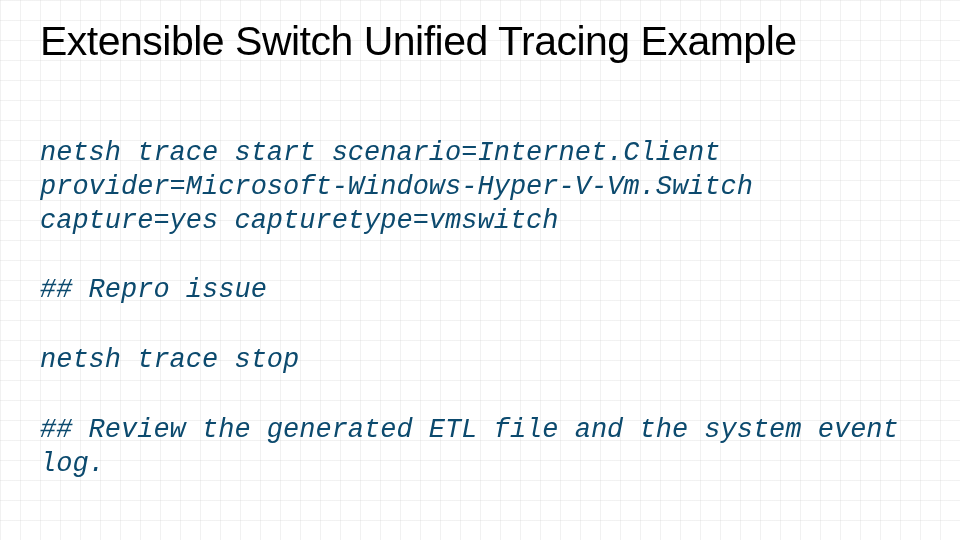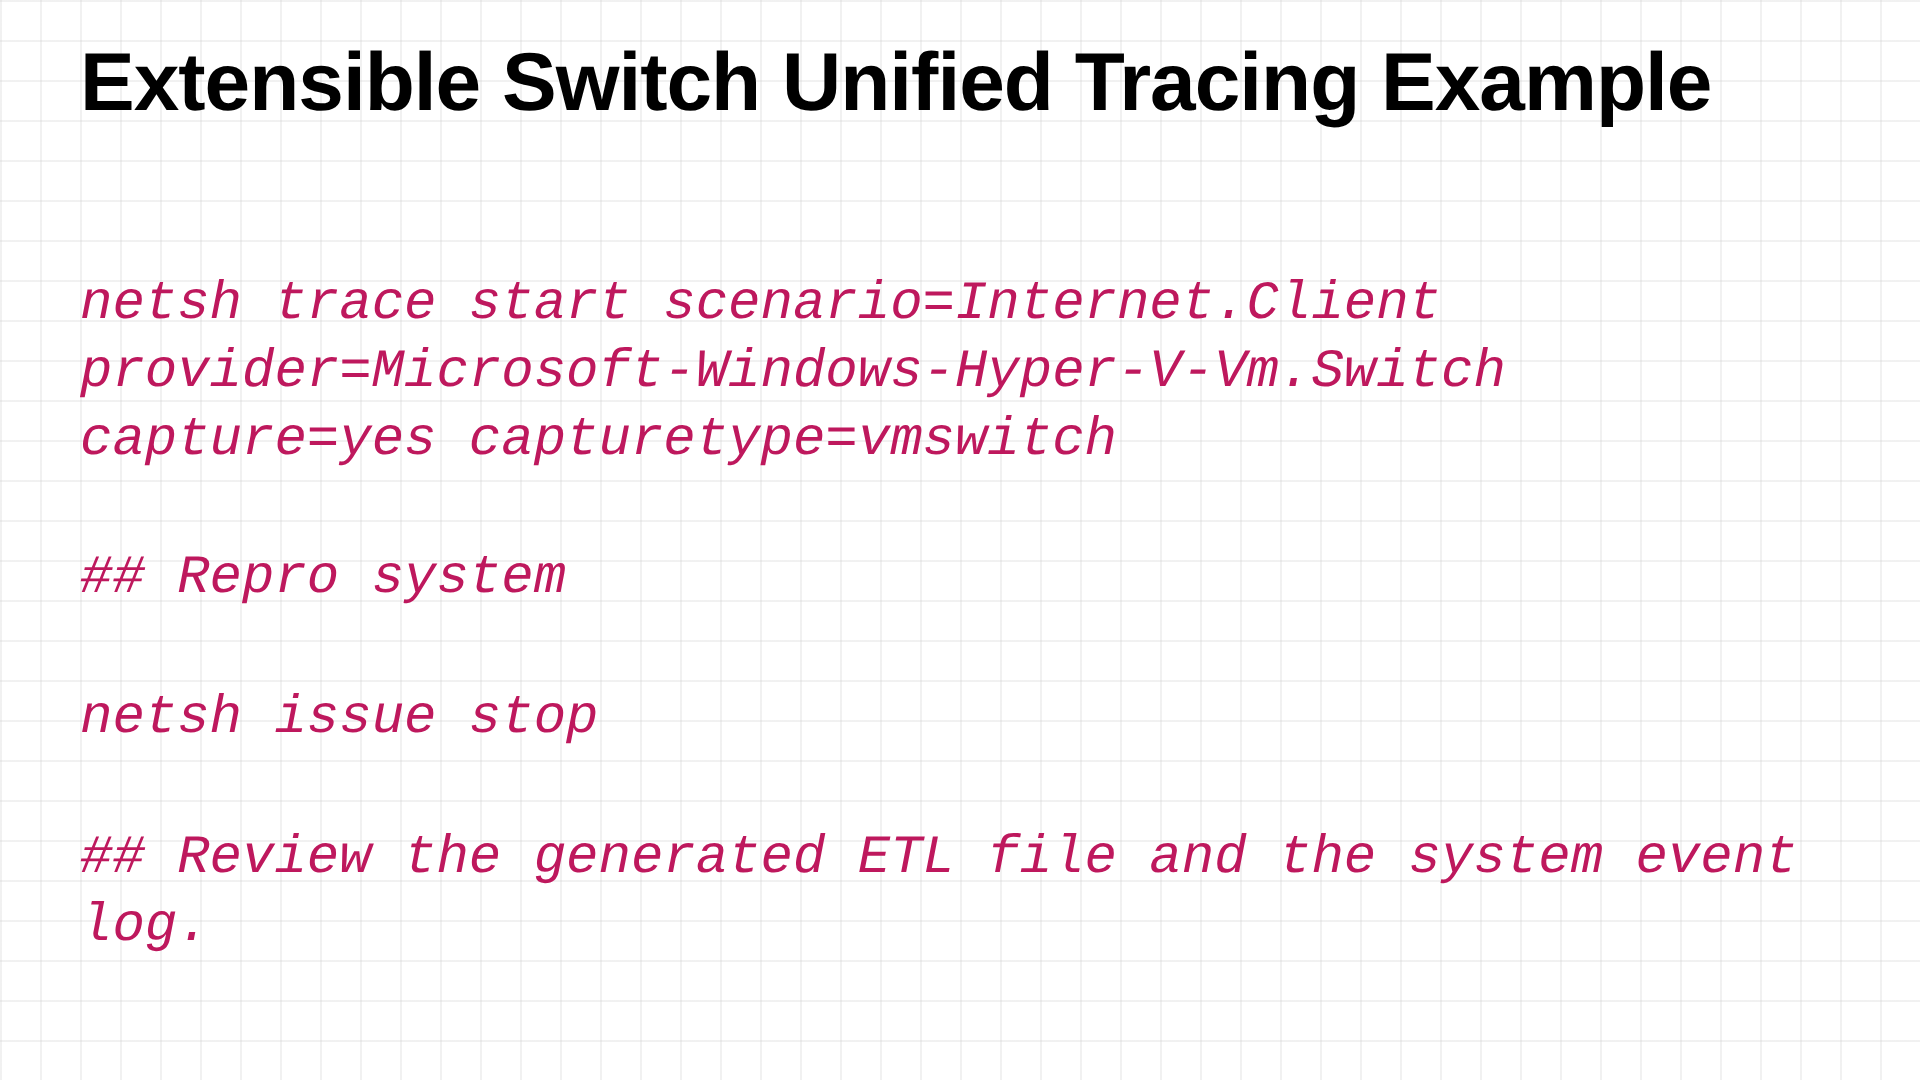--- a/index.html
+++ b/index.html
@@ -25,7 +25,7 @@
   }
   .title {
     font-size: 41px;
-    font-weight: 700;
+    font-weight: 400;
     font-family: "Segoe UI Light", "Segoe UI", Arial, sans-serif;
     letter-spacing: -0.5px;
     margin-bottom: 72px;

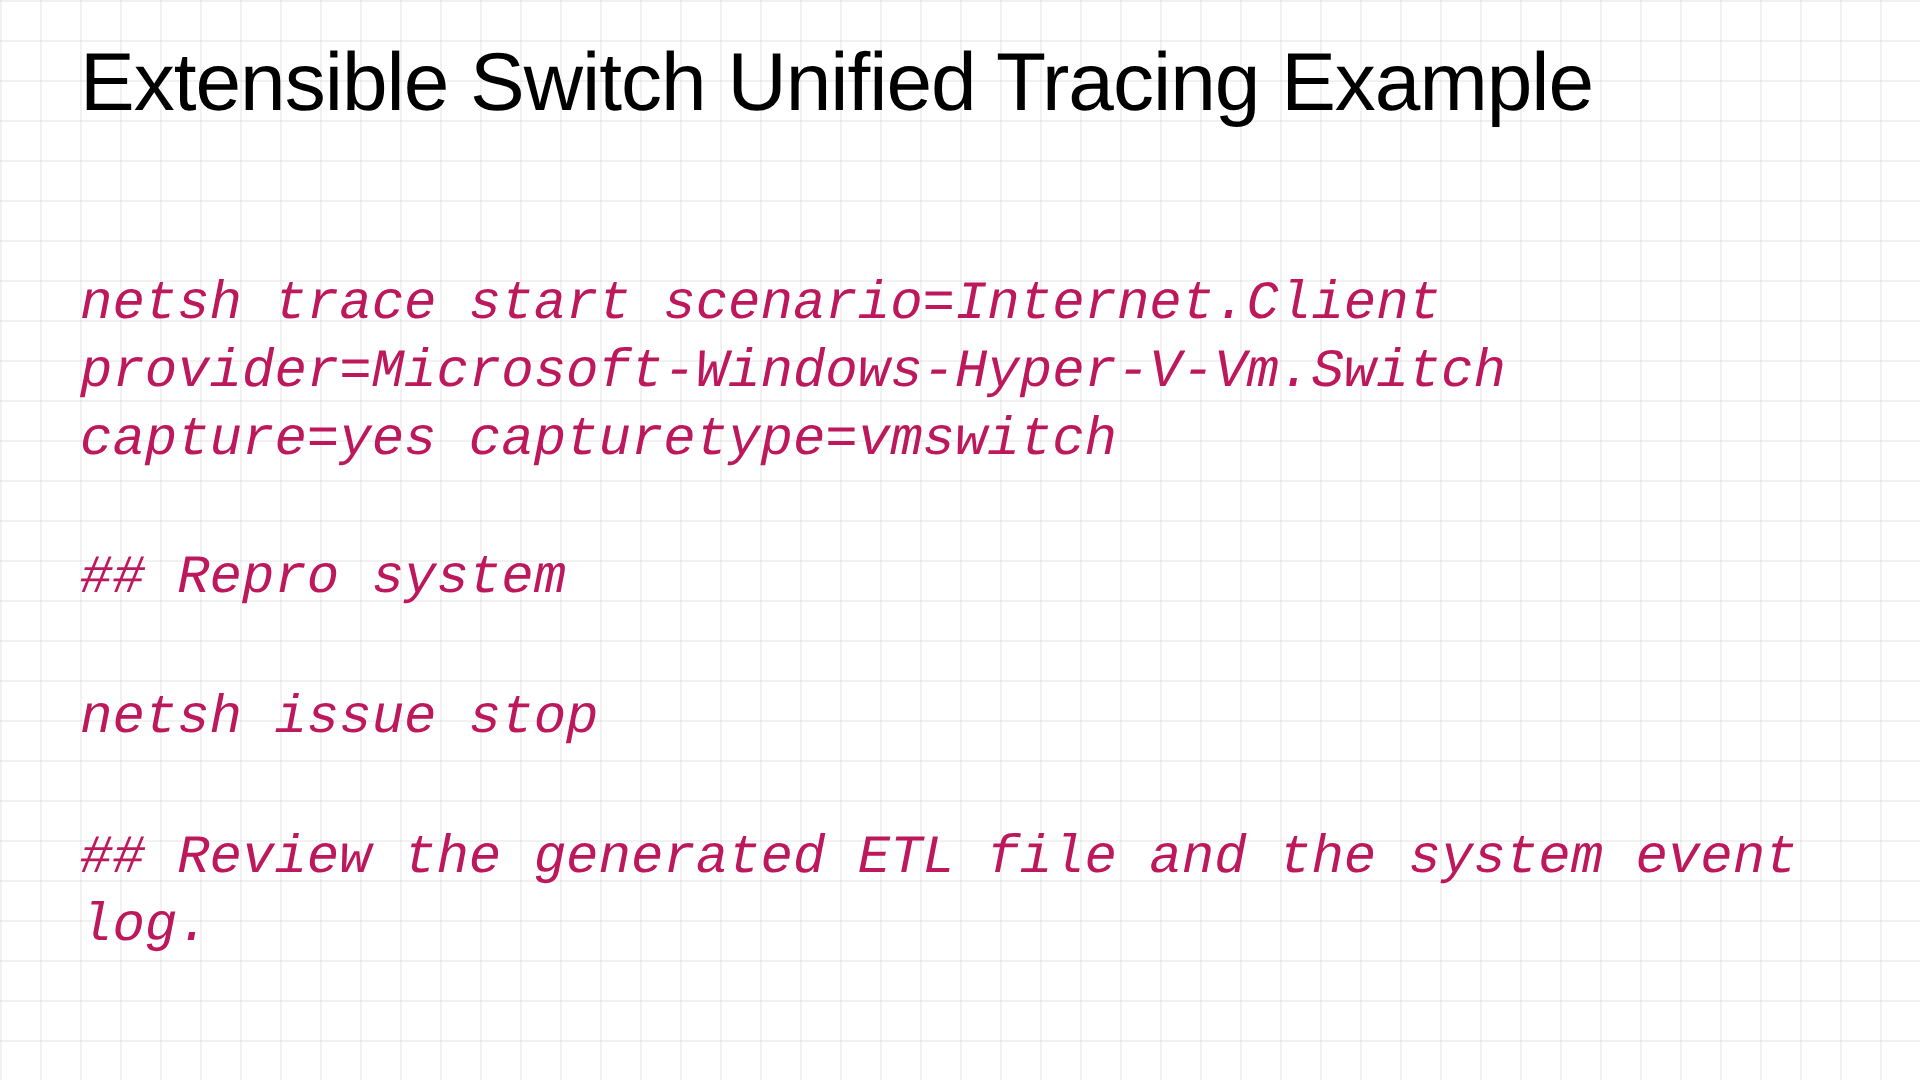--- a/index.html
+++ b/index.html
@@ -36,7 +36,7 @@
     font-style: italic;
     font-size: 27px;
     line-height: 1.25;
-    color: #be185d;
+    color: #0c4a6e;
   }
   .block {
     margin-bottom: 36px;

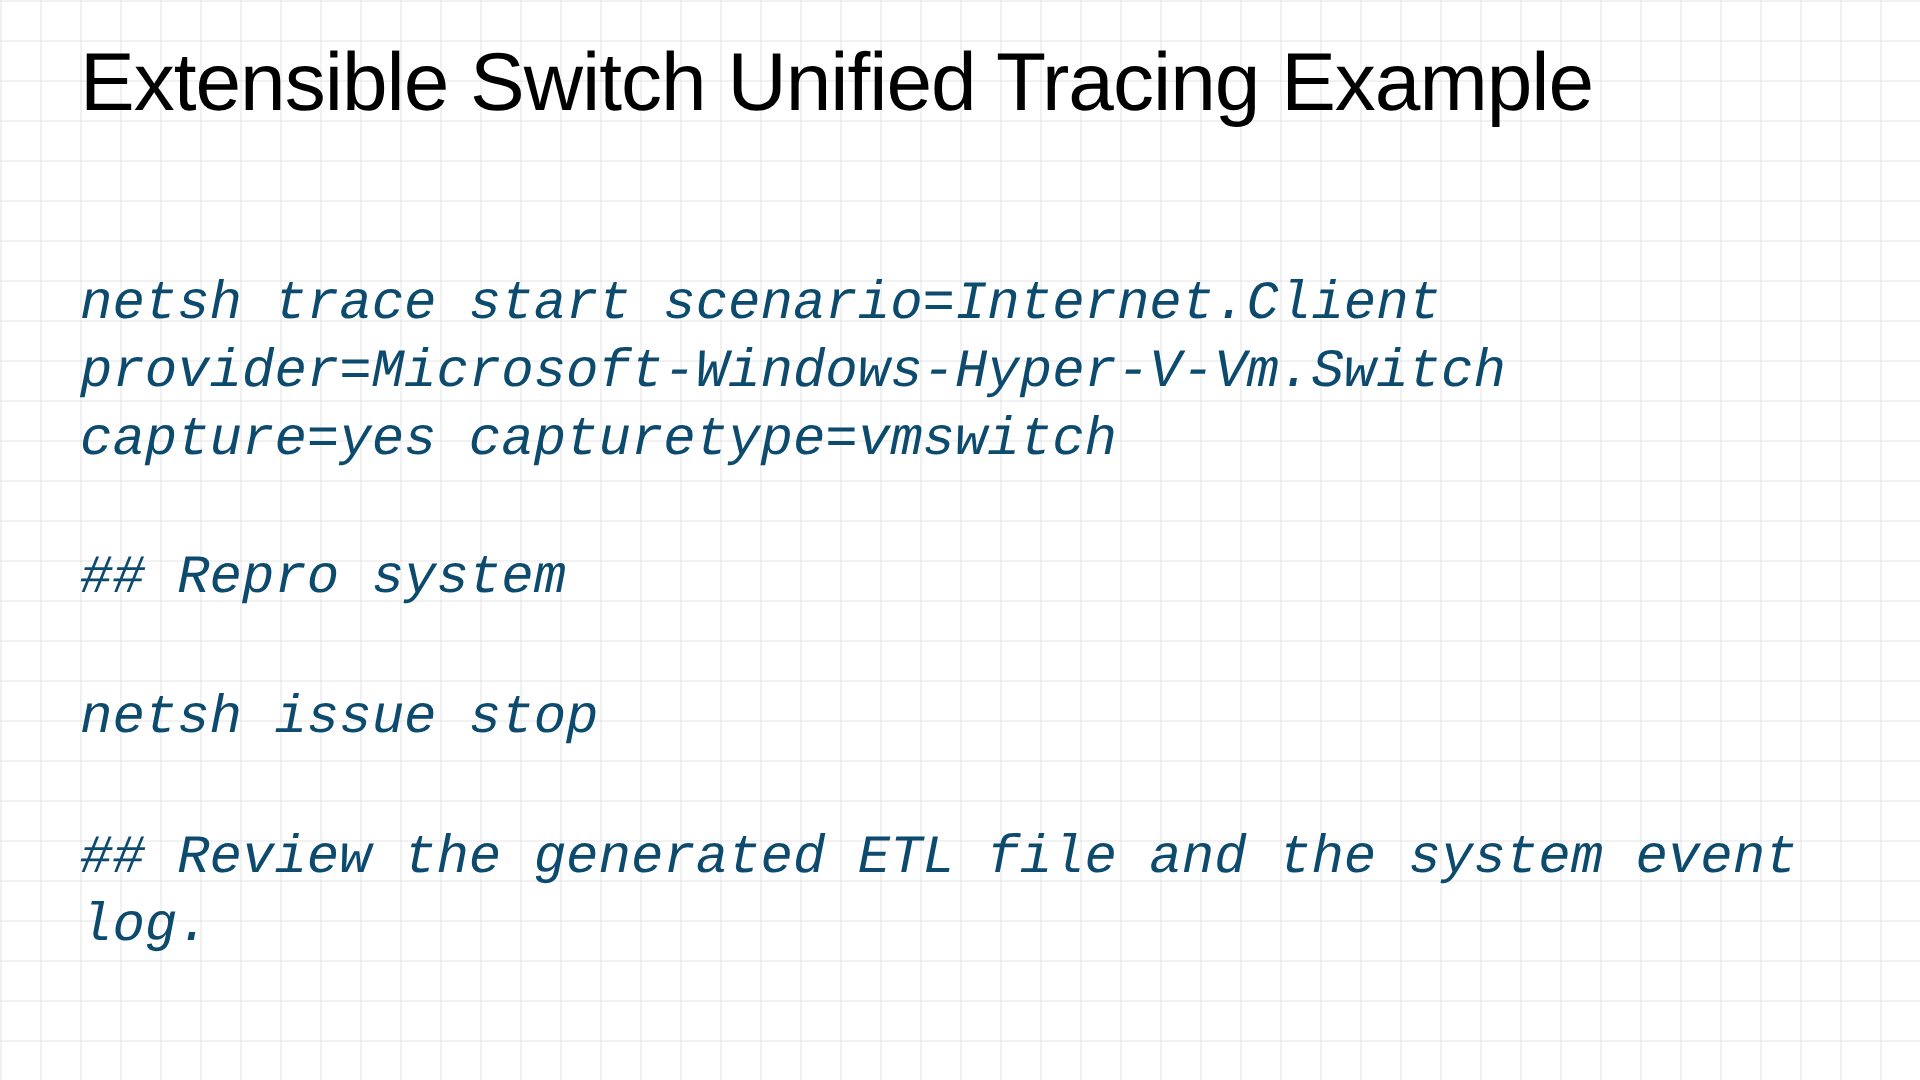--- a/index.html
+++ b/index.html
@@ -54,7 +54,7 @@
   <div class="body-text">
     <div class="block">netsh trace start scenario=Internet.Client provider=Microsoft-Windows-Hyper-V-Vm.Switch capture=yes capturetype=vmswitch</div>
 
-    <div class="block">## Repro system</div>
+    <div class="block">## Repro issue</div>
 
     <div class="block">netsh issue stop</div>
 

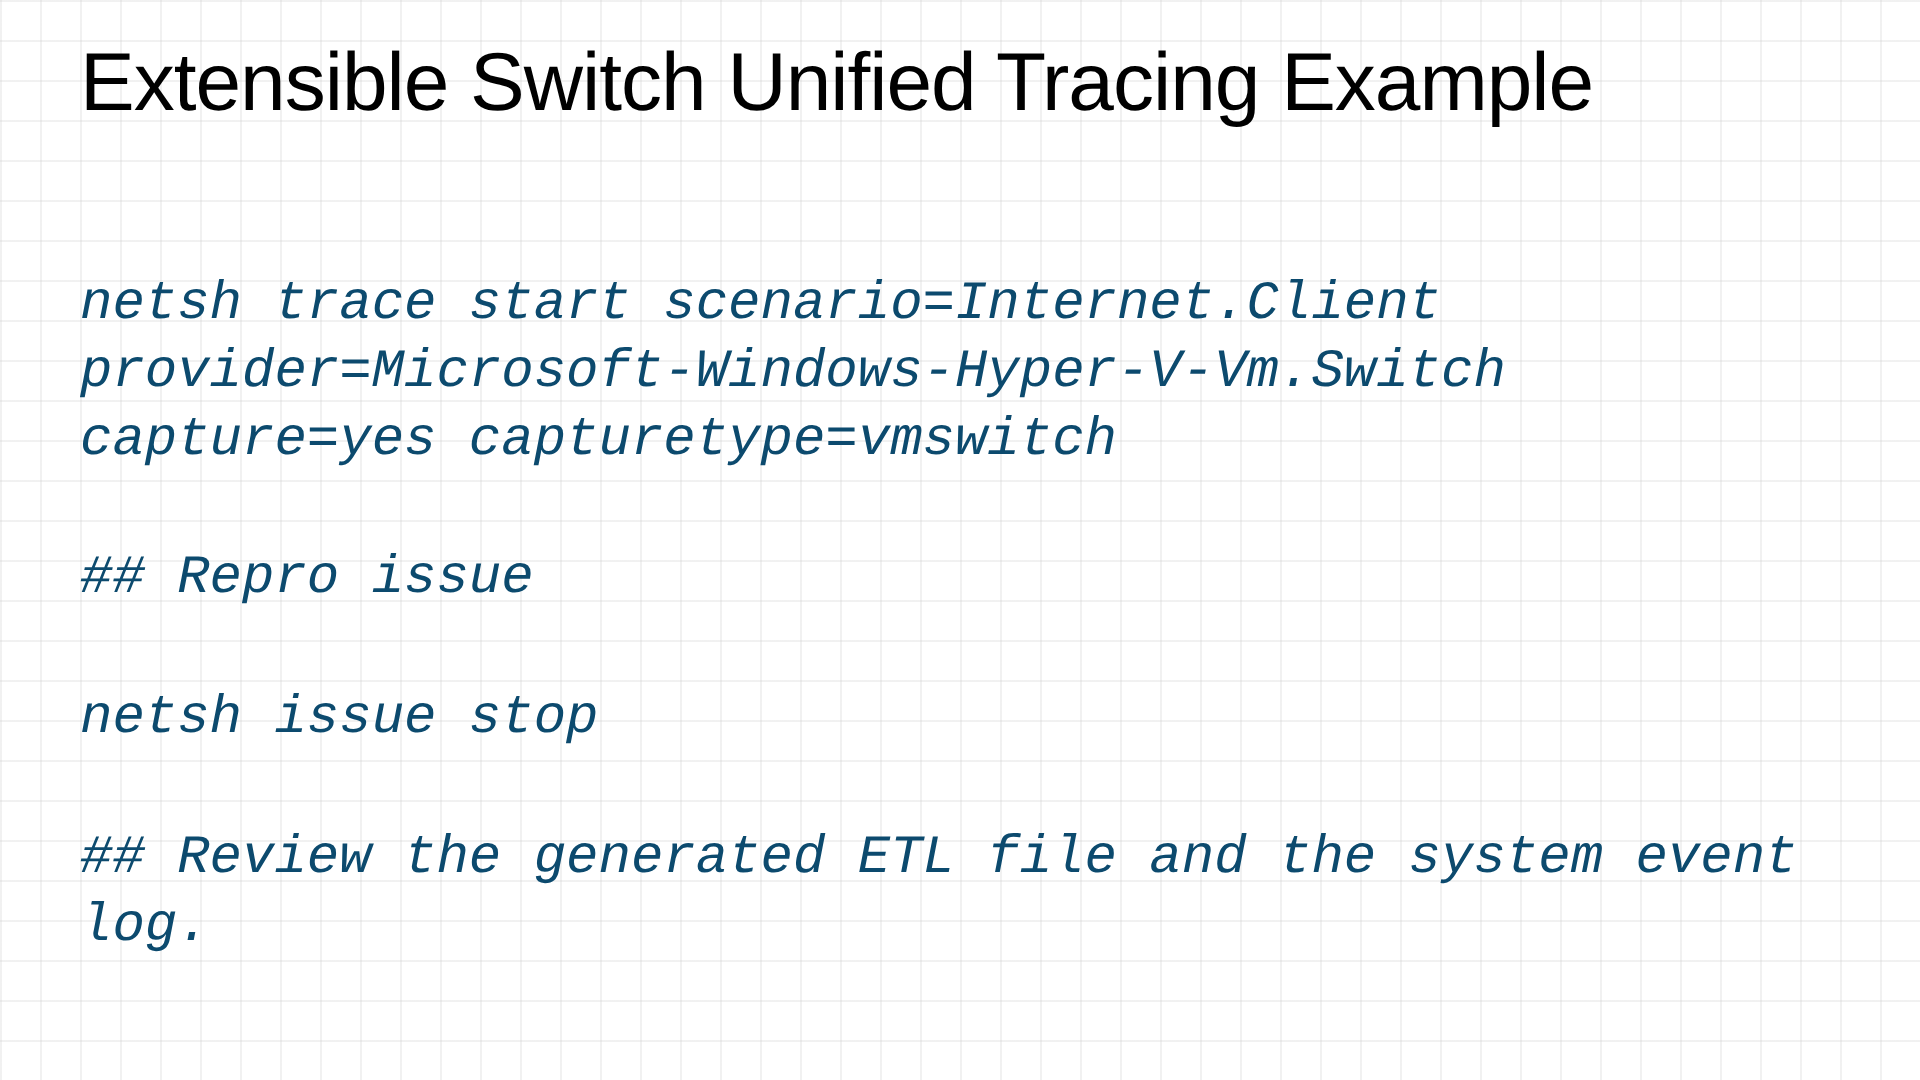--- a/index.html
+++ b/index.html
@@ -56,7 +56,7 @@
 
     <div class="block">## Repro issue</div>
 
-    <div class="block">netsh issue stop</div>
+    <div class="block">netsh trace stop</div>
 
     <div class="block">## Review the generated ETL file and the system event log.</div>
   </div>

